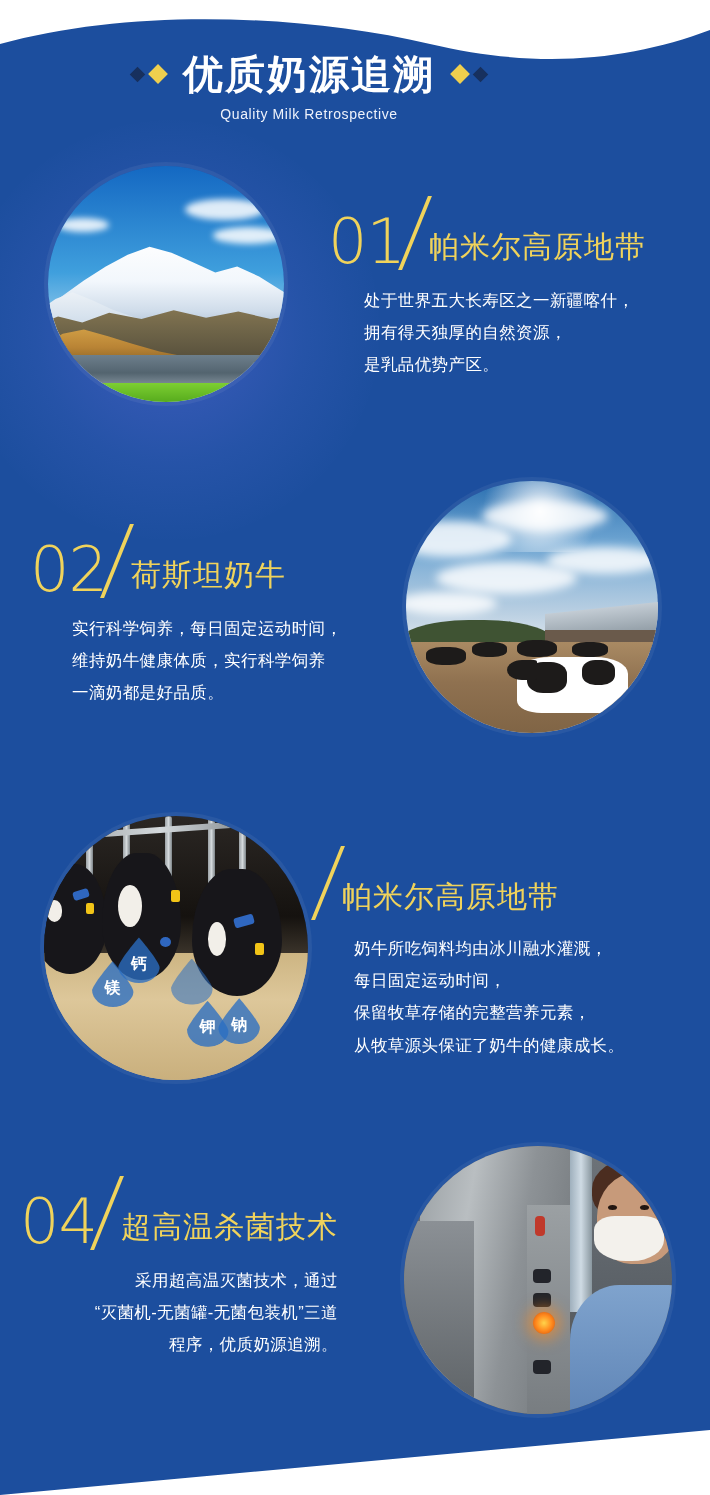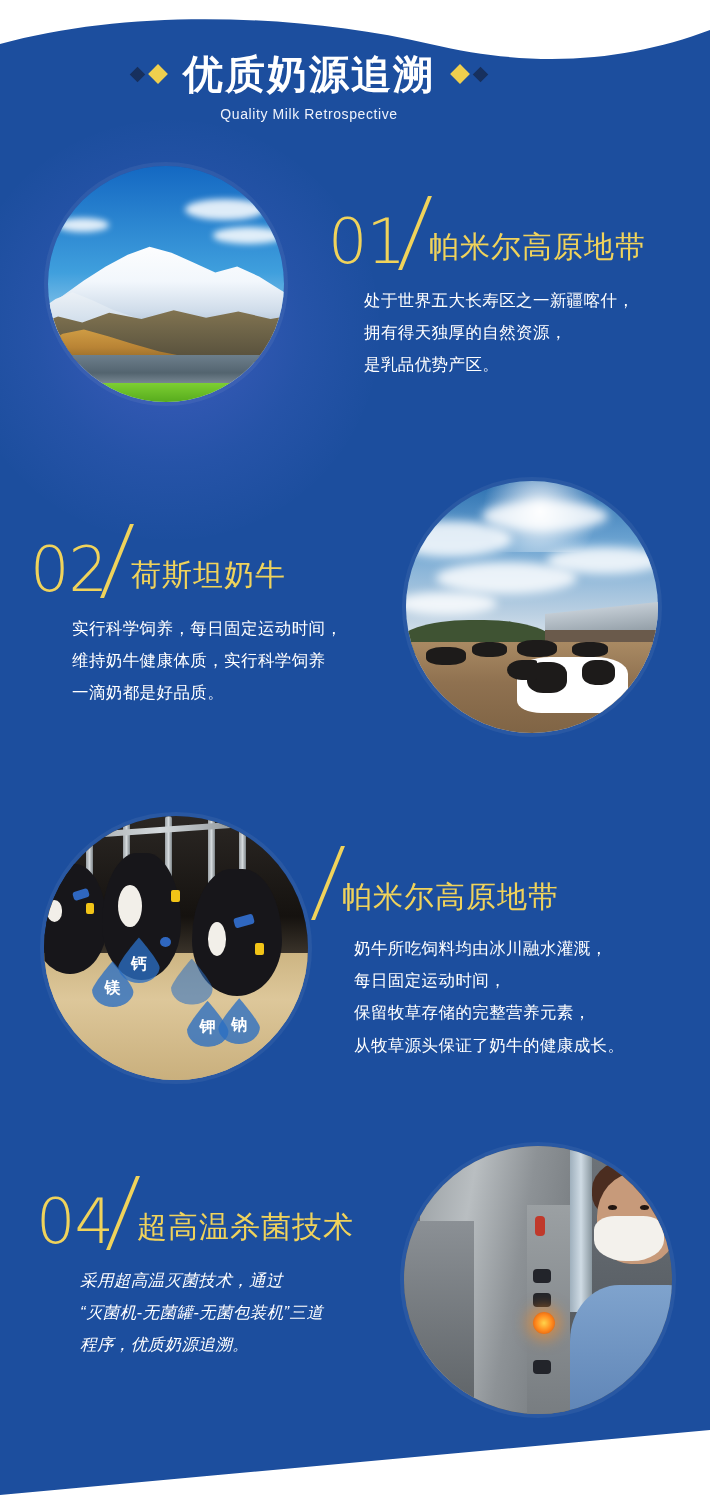--- a/index.html
+++ b/index.html
@@ -301,7 +301,7 @@
     <div class="ring"></div>
   </div>
 
-  <div class="section" style="left:36px;top:1176px;">
+  <div class="section" style="left:20px;top:1176px;text-align:right;">
     <div class="num-line">
       <span class="num">04</span>
       <span class="slash"></span>

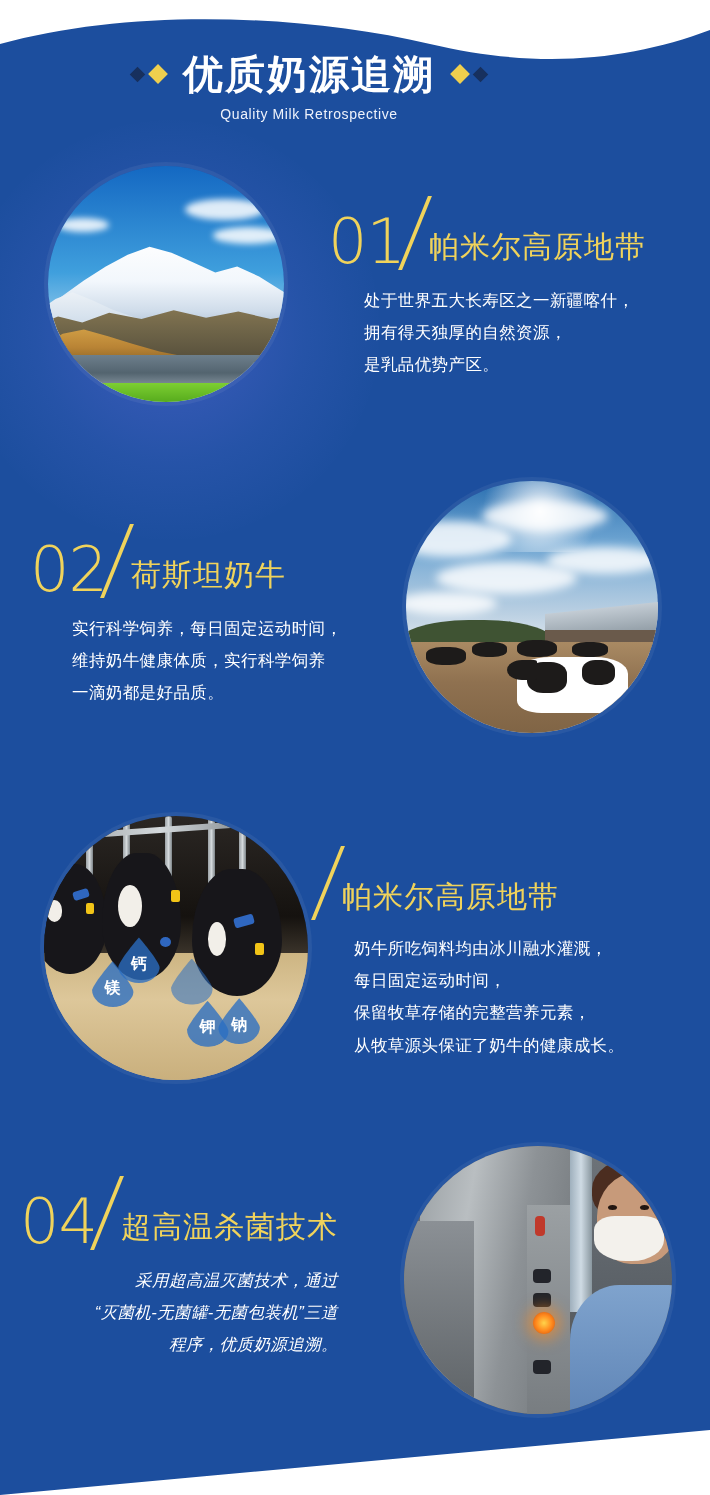--- a/index.html
+++ b/index.html
@@ -307,7 +307,7 @@
       <span class="slash"></span>
       <span class="sec-title">超高温杀菌技术</span>
     </div>
-    <div class="desc" style="margin-top:14px;margin-left:44px;font-style:italic;">
+    <div class="desc" style="margin-top:14px;margin-left:44px;">
       <div>采用超高温灭菌技术，通过</div>
       <div>“灭菌机-无菌罐-无菌包装机”三道</div>
       <div>程序，优质奶源追溯。</div>

